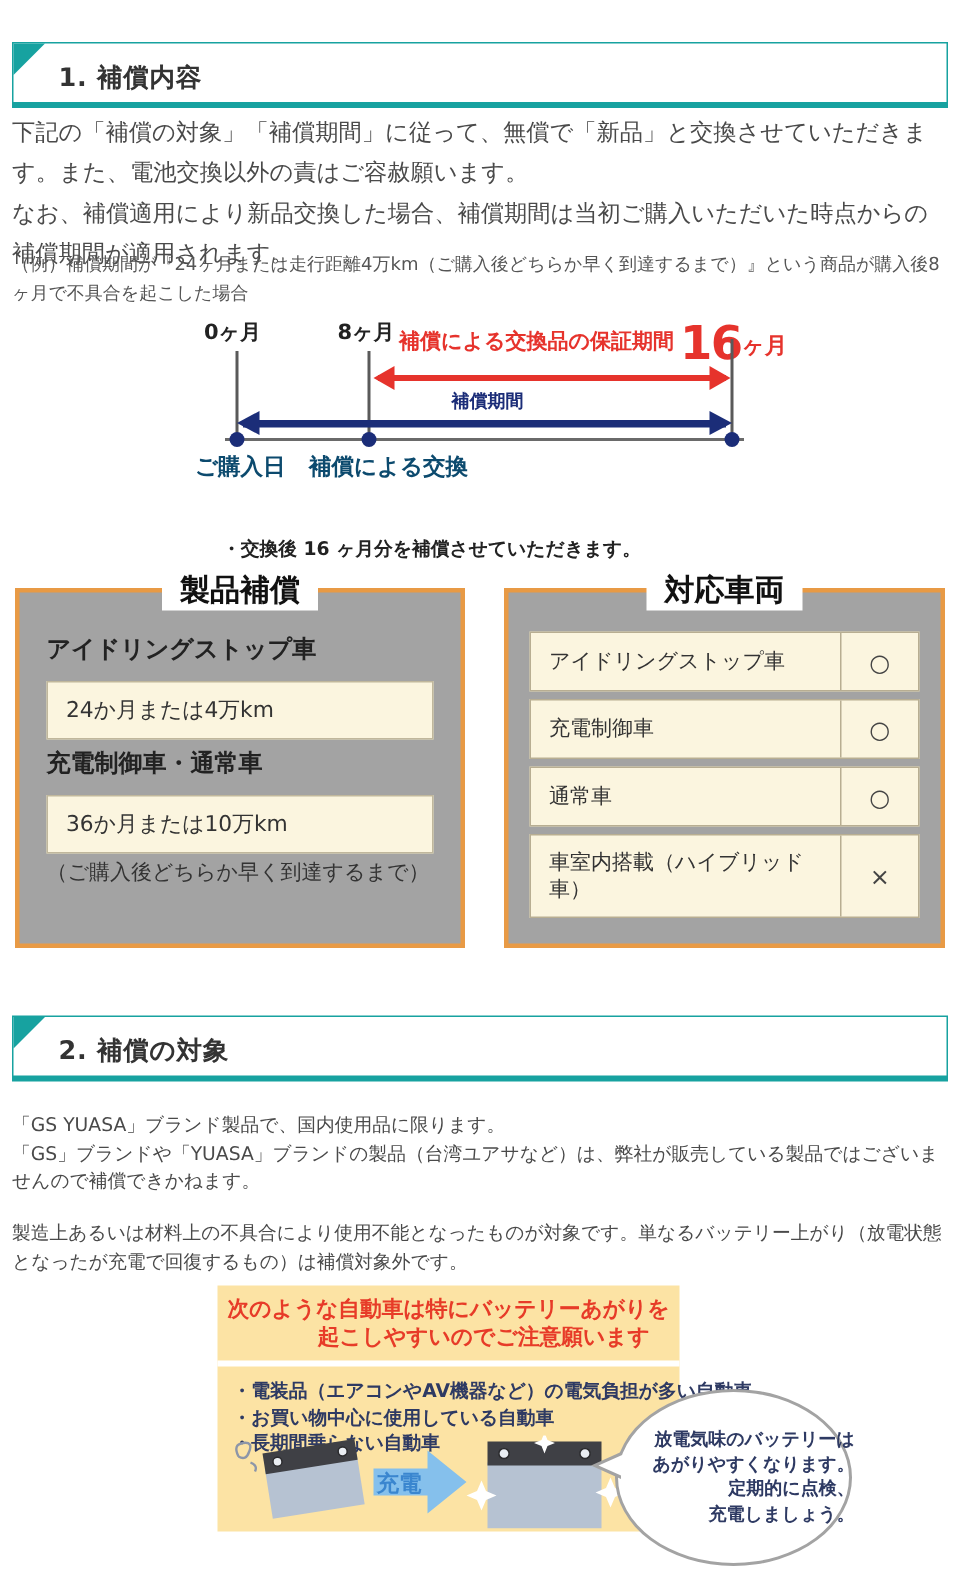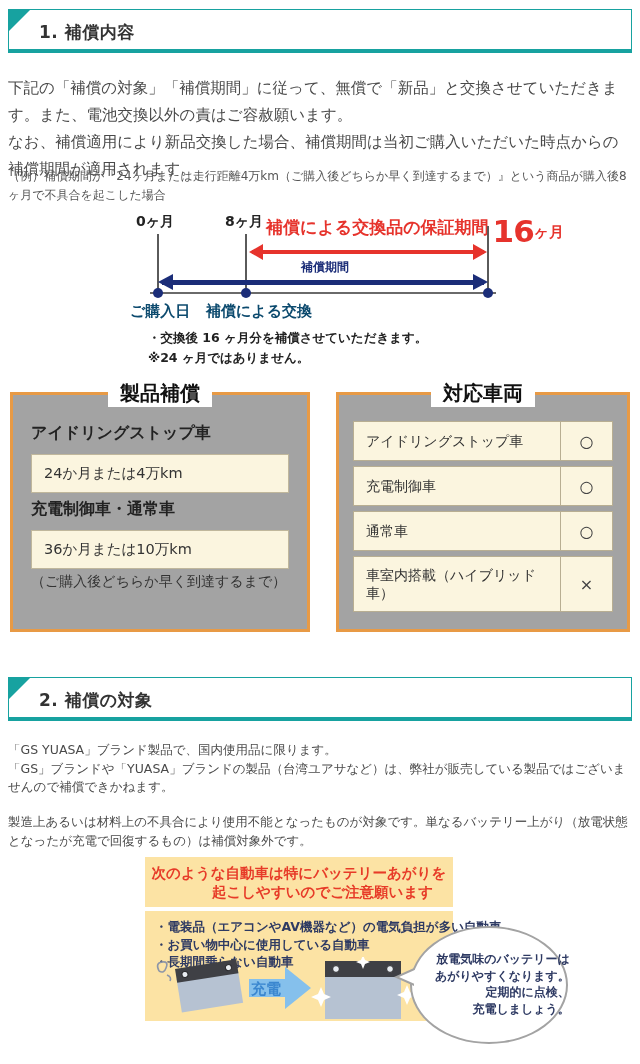--- a/index.html
+++ b/index.html
@@ -84,7 +84,7 @@
 
 <div class="page">
 
-  <div class="sec-header" style="top:9px;">
+  <div class="sec-header" style="top:28px;">
     <span>1. 補償内容</span>
   </div>
 

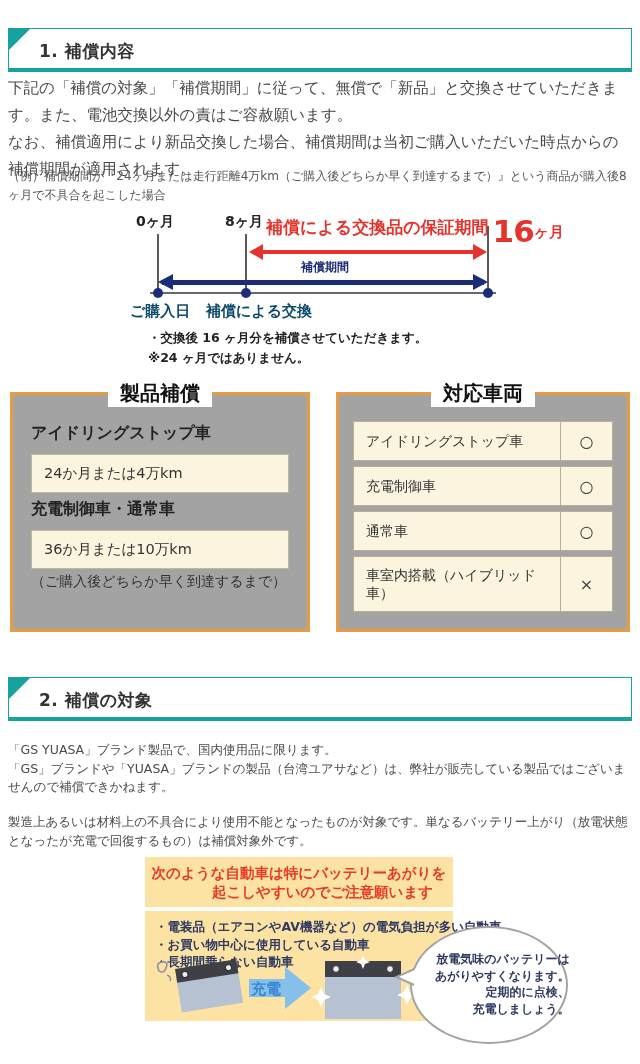--- a/index.html
+++ b/index.html
@@ -29,7 +29,7 @@
   .diagram .tick-label { position:absolute; font-size:14px; font-weight:bold; color:#222; }
   .vline { position:absolute; width:2px; background:#5a5a5a; }
   .red-label { position:absolute; left:266px; top:6px; display:flex; align-items:flex-end; color:#e6332c; font-weight:bold; white-space:nowrap; }
-  .red-label .pre { font-size:17px; padding-bottom:5px; }
+  .red-label .pre { font-size:14px; padding-bottom:5px; }
   .red-label .num { font-size:31px; line-height:26px; letter-spacing:-1px; padding-left:4px; }
   .red-label .unit { font-size:15px; padding-bottom:2px; }
   .arrow { position:absolute; }

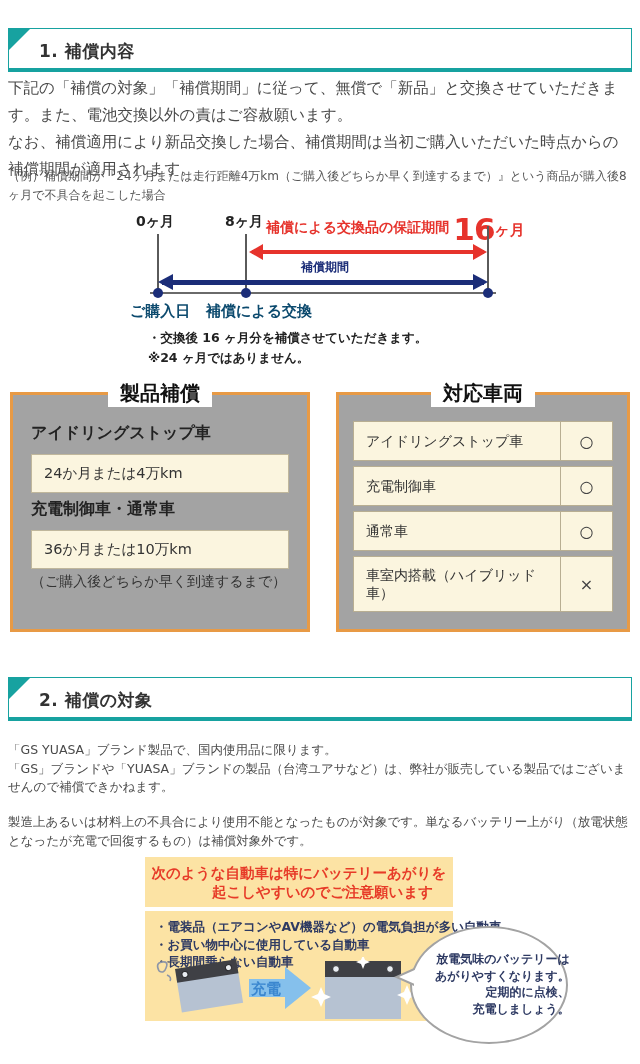--- a/index.html
+++ b/index.html
@@ -44,7 +44,7 @@
   .dot { position:absolute; top:78px; width:10px; height:10px; border-radius:50%; background:#1b2d78; }
   .base-label { position:absolute; top:92px; font-size:15px; font-weight:bold; color:#0c4a6e; white-space:nowrap; }
   .tl-notes { position:absolute; left:148px; top:118px; font-size:12.5px; font-weight:bold; color:#222; line-height:19.5px; }
-  .tl-notes span { display:block; }
+  .tl-notes span { display:block;margin-top:28px; }
 
   
   .obox { position:absolute; top:392px; height:240px; border:3px solid #e89a45; background:#a3a3a3; }

